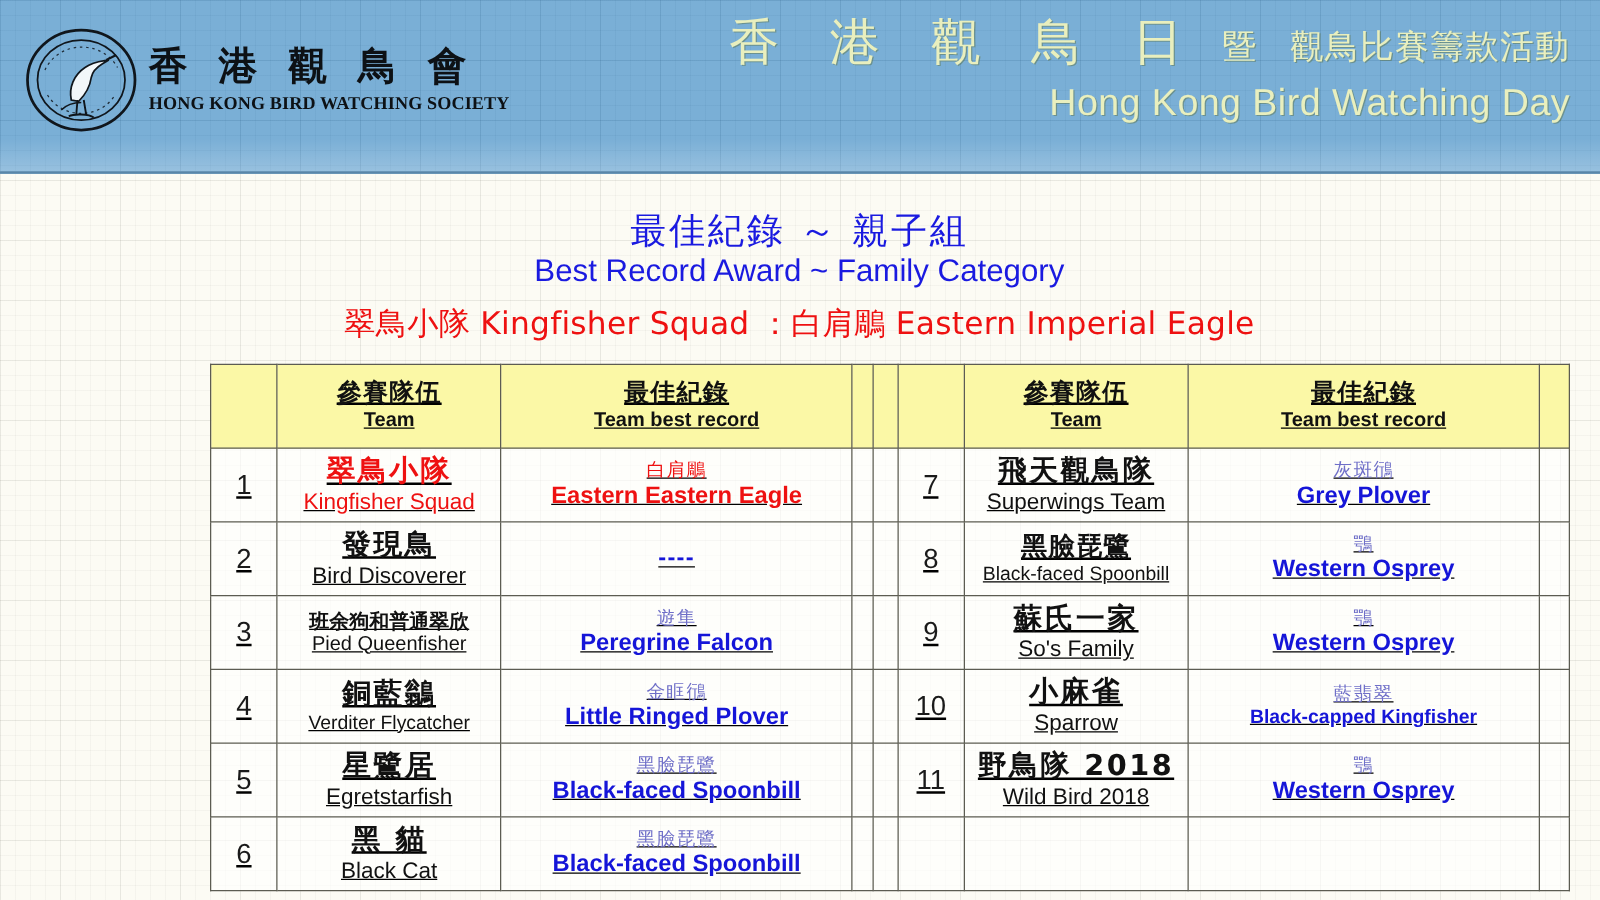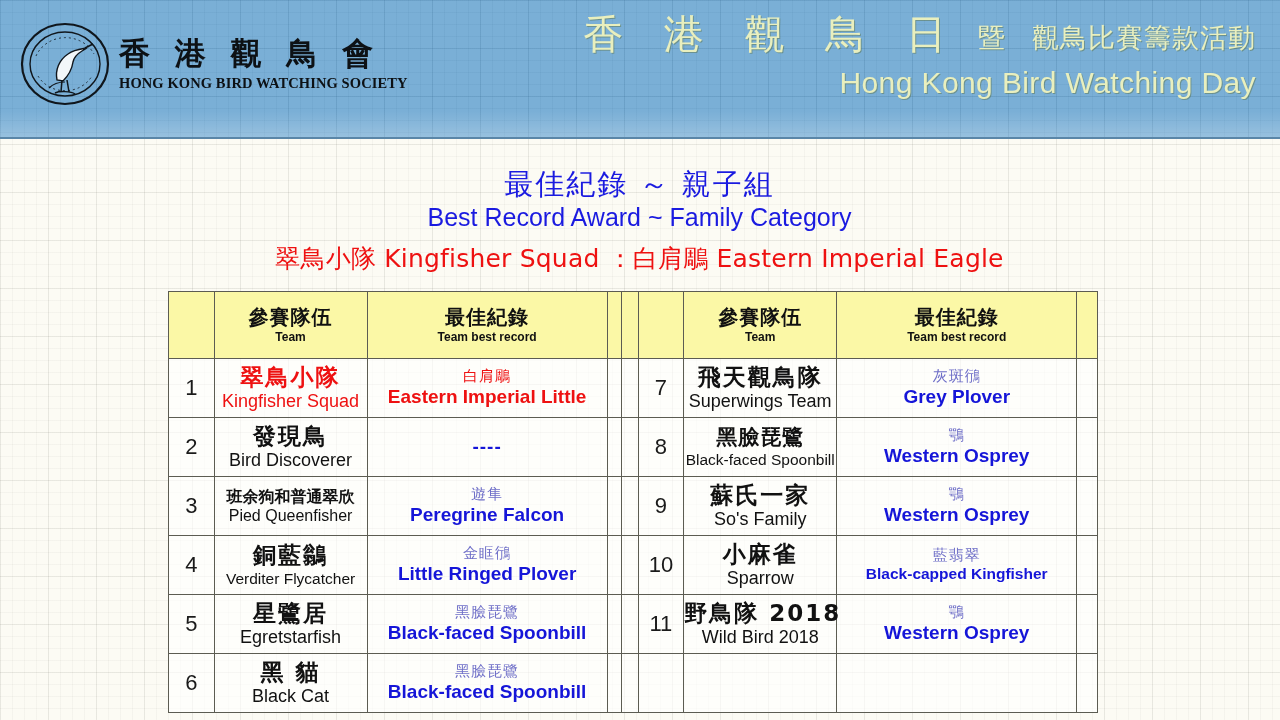--- a/index.html
+++ b/index.html
@@ -196,9 +196,10 @@
   }
   table.awards {
     border-collapse: collapse;
-    width: 930px;
+    width: 1088px;
     table-layout: fixed;
     background: transparent;
+    text-decoration: underline;
   }
   table.awards td, table.awards th {
     border: 1.6px solid #5c5c52;

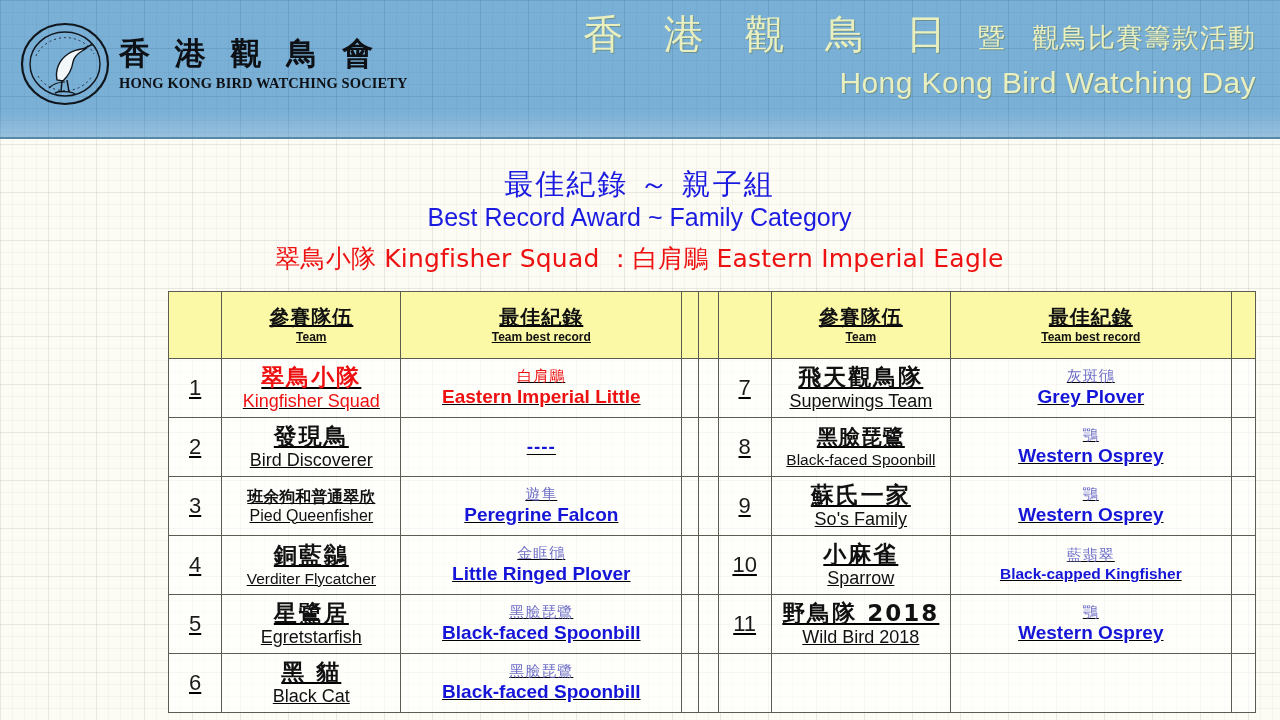--- a/index.html
+++ b/index.html
@@ -220,7 +220,7 @@
     letter-spacing: 1px;
   }
   .th-en {
-    font-size: 12px;
+    font-size: 16px;
     font-weight: 700;
     color: #111;
     line-height: 1.2;

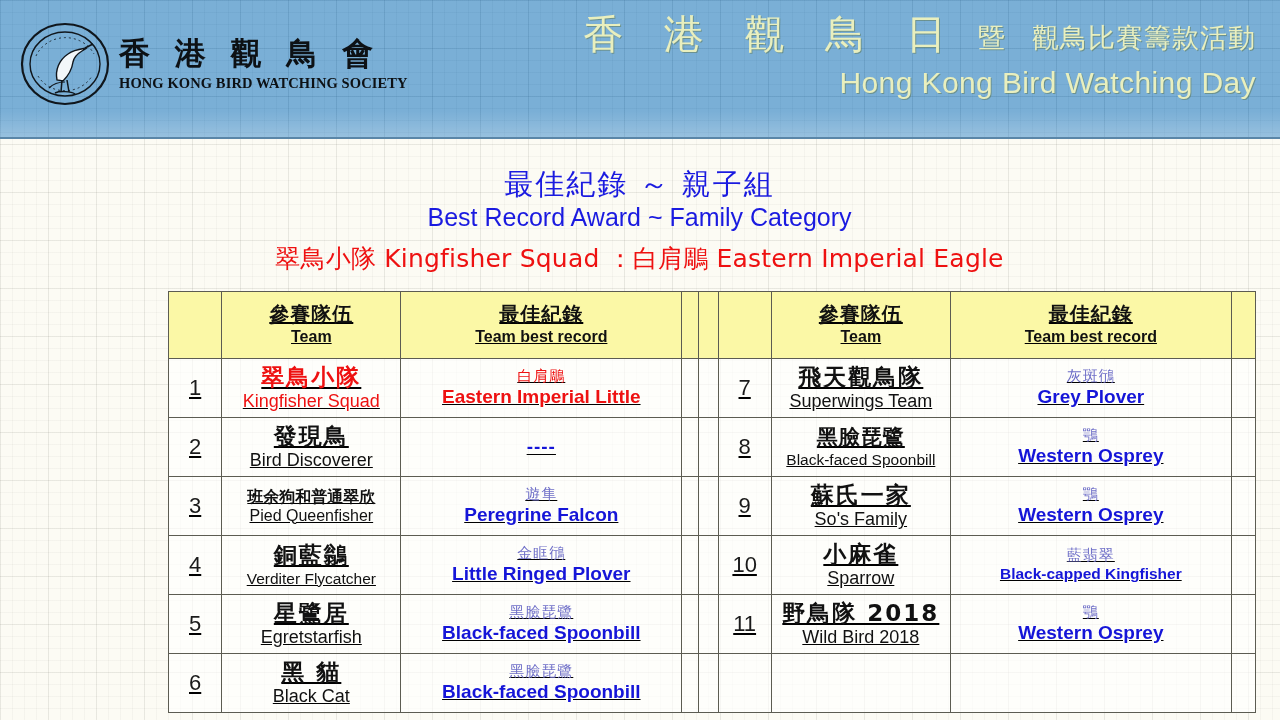--- a/index.html
+++ b/index.html
@@ -362,7 +362,7 @@
         </td>
         <td class="record hl">
           <div class="cell-cn">白肩鵰</div>
-          <div class="cell-en">Eastern Imperial Little</div>
+          <div class="cell-en">Eastern Eastern Eagle</div>
         </td>
         <td></td>
         <td></td>

